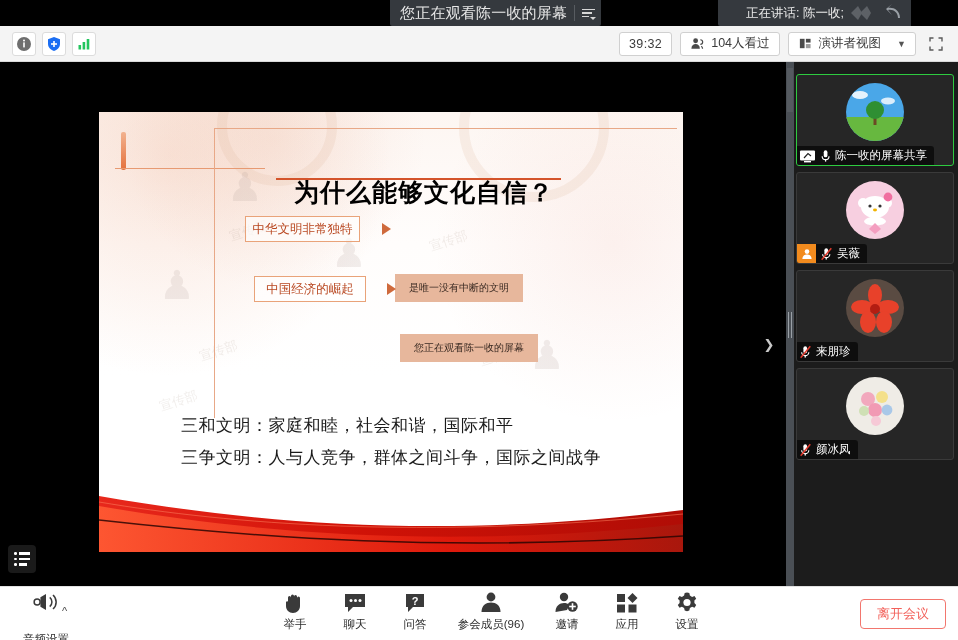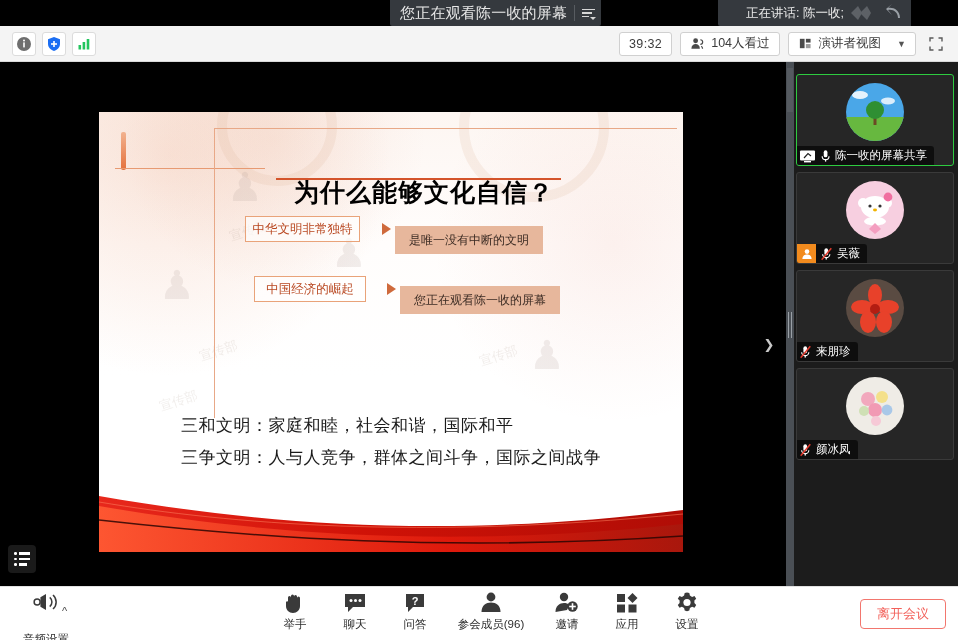--- a/index.html
+++ b/index.html
@@ -95,7 +95,7 @@
   .descbox {
     position:absolute; height:28px; background:#e7b79c;
     display:flex; align-items:center; justify-content:center; padding:1px 14px;
-    color:#3a2a22; font-size:12px; white-space:nowrap;
+    color:#3a2a22; font-size:10px; white-space:nowrap;margin-top:48px;
   }
 
   .bottomtext { position:absolute; left:82px; font-size:17px; color:#1b1b1b; letter-spacing:.5px;

